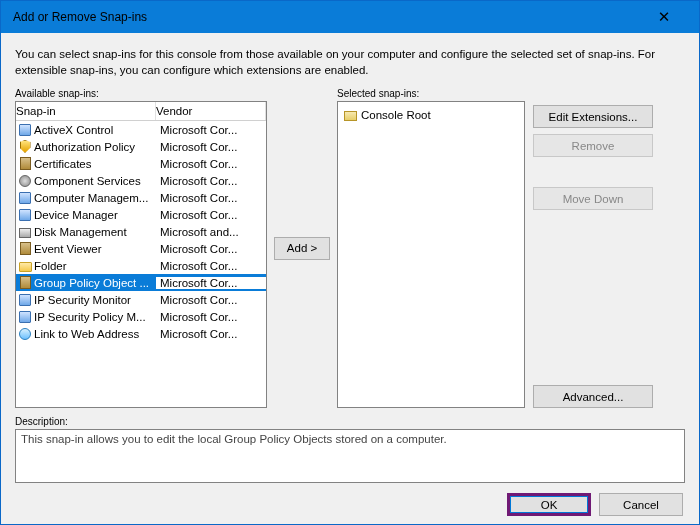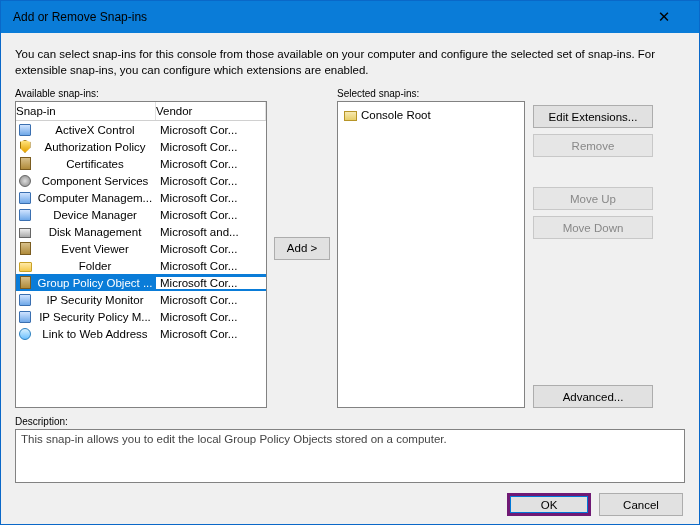--- a/index.html
+++ b/index.html
@@ -27,7 +27,7 @@
   .list-body { flex: 1; overflow-y: auto; overflow-x: hidden; }
   .row { display: flex; align-items: center; height: 17px; font-size: 11.5px; white-space: nowrap; }
   .row .ricon { width: 18px; display:flex; justify-content:center; }
-  .row .rname { width: 122px; overflow: hidden; text-overflow: ellipsis; text-align: center; }
+  .row .rname { width: 122px; overflow: hidden; text-overflow: ellipsis; }
   .row .rvendor { flex: 1; overflow: hidden; text-overflow: ellipsis; padding-left: 4px;}
   .row.selected { background: #0a7cd8; color: #fff; }
   .row.selected .rvendor { background:#fff; color:#000; }

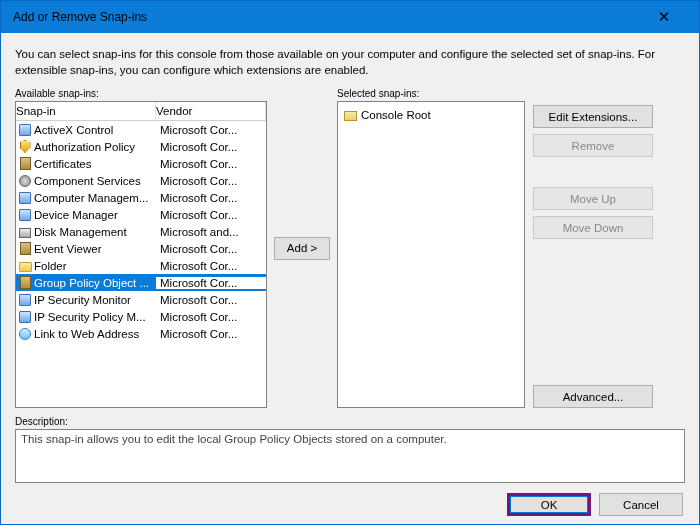--- a/index.html
+++ b/index.html
@@ -203,7 +203,6 @@
         <div class="btn wide">Edit Extensions...</div>
         <div class="btn wide disabled">Remove</div>
         <div style="height:18px"></div>
-        <div class="btn wide disabled">Move Up</div>
         <div class="btn wide disabled">Move Down</div>
         <div class="spacer"></div>
         <div class="btn wide">Advanced...</div>

